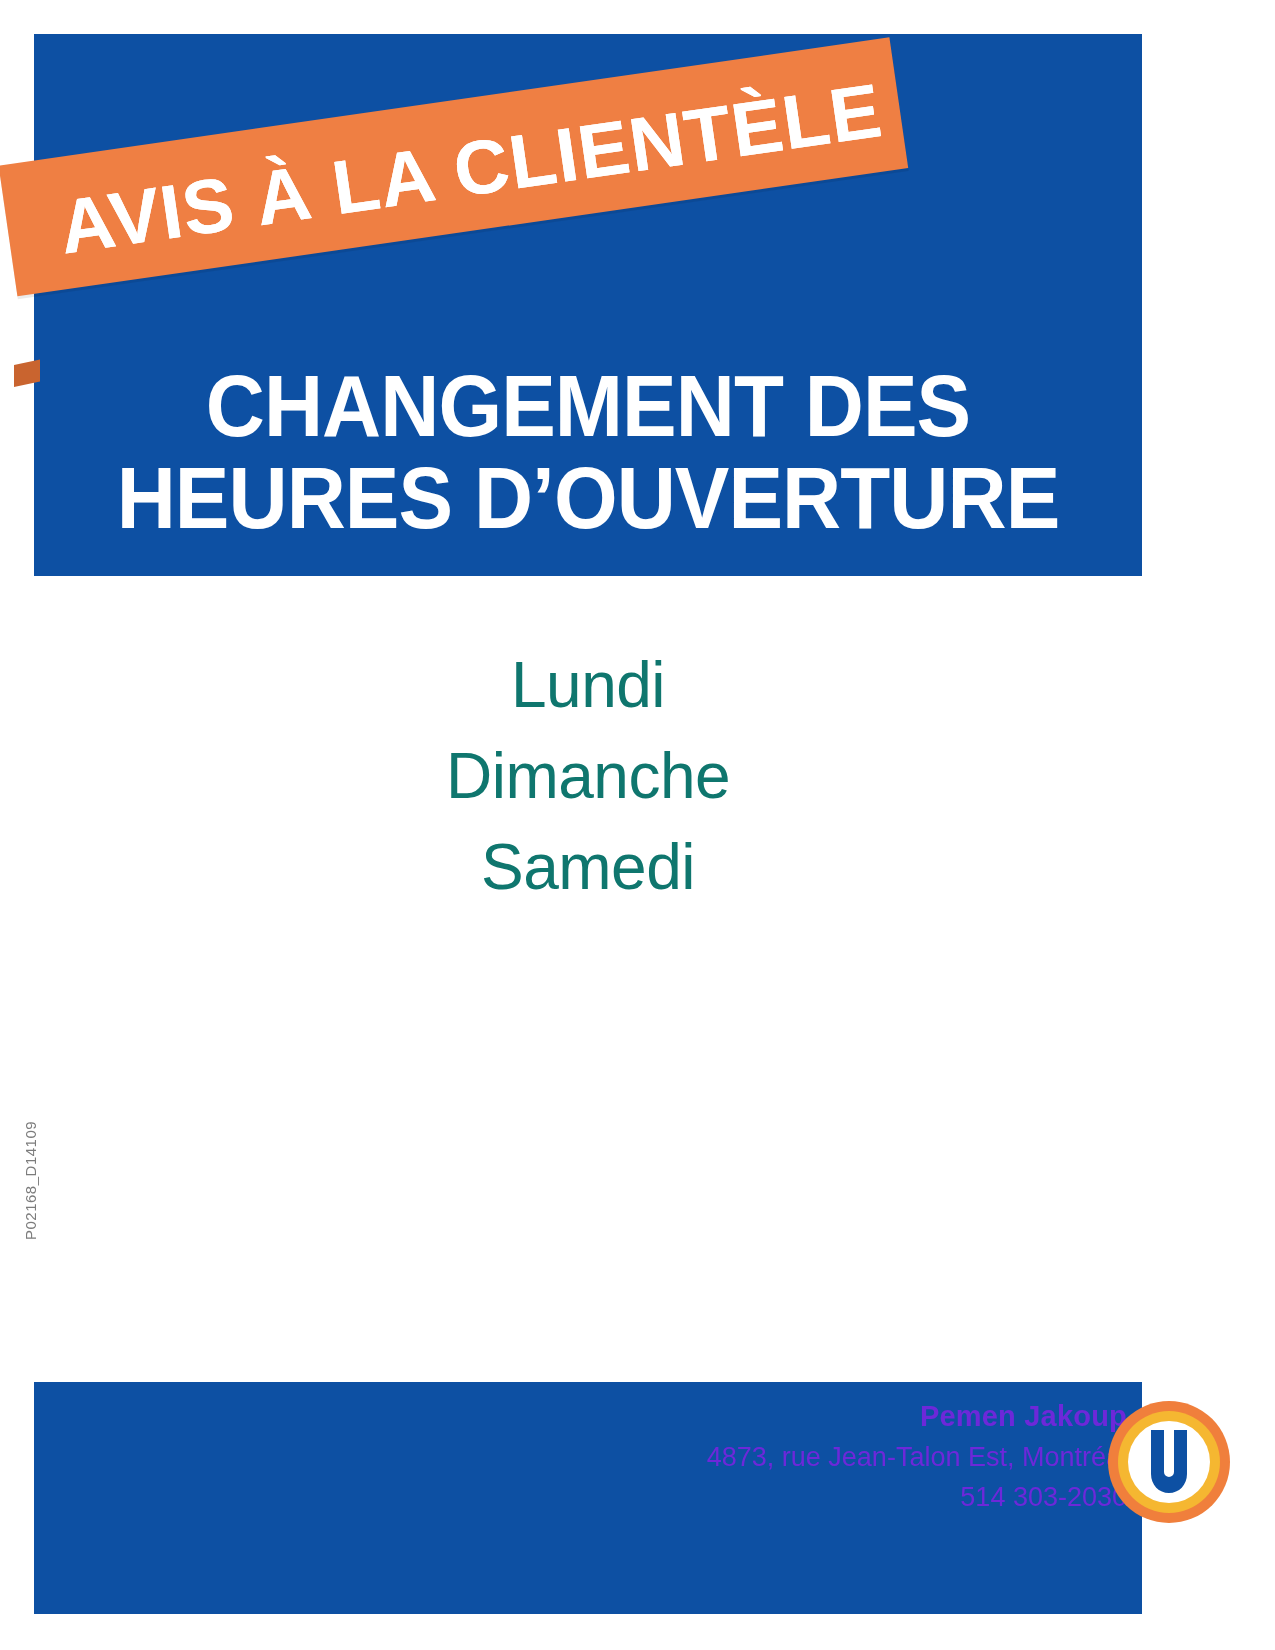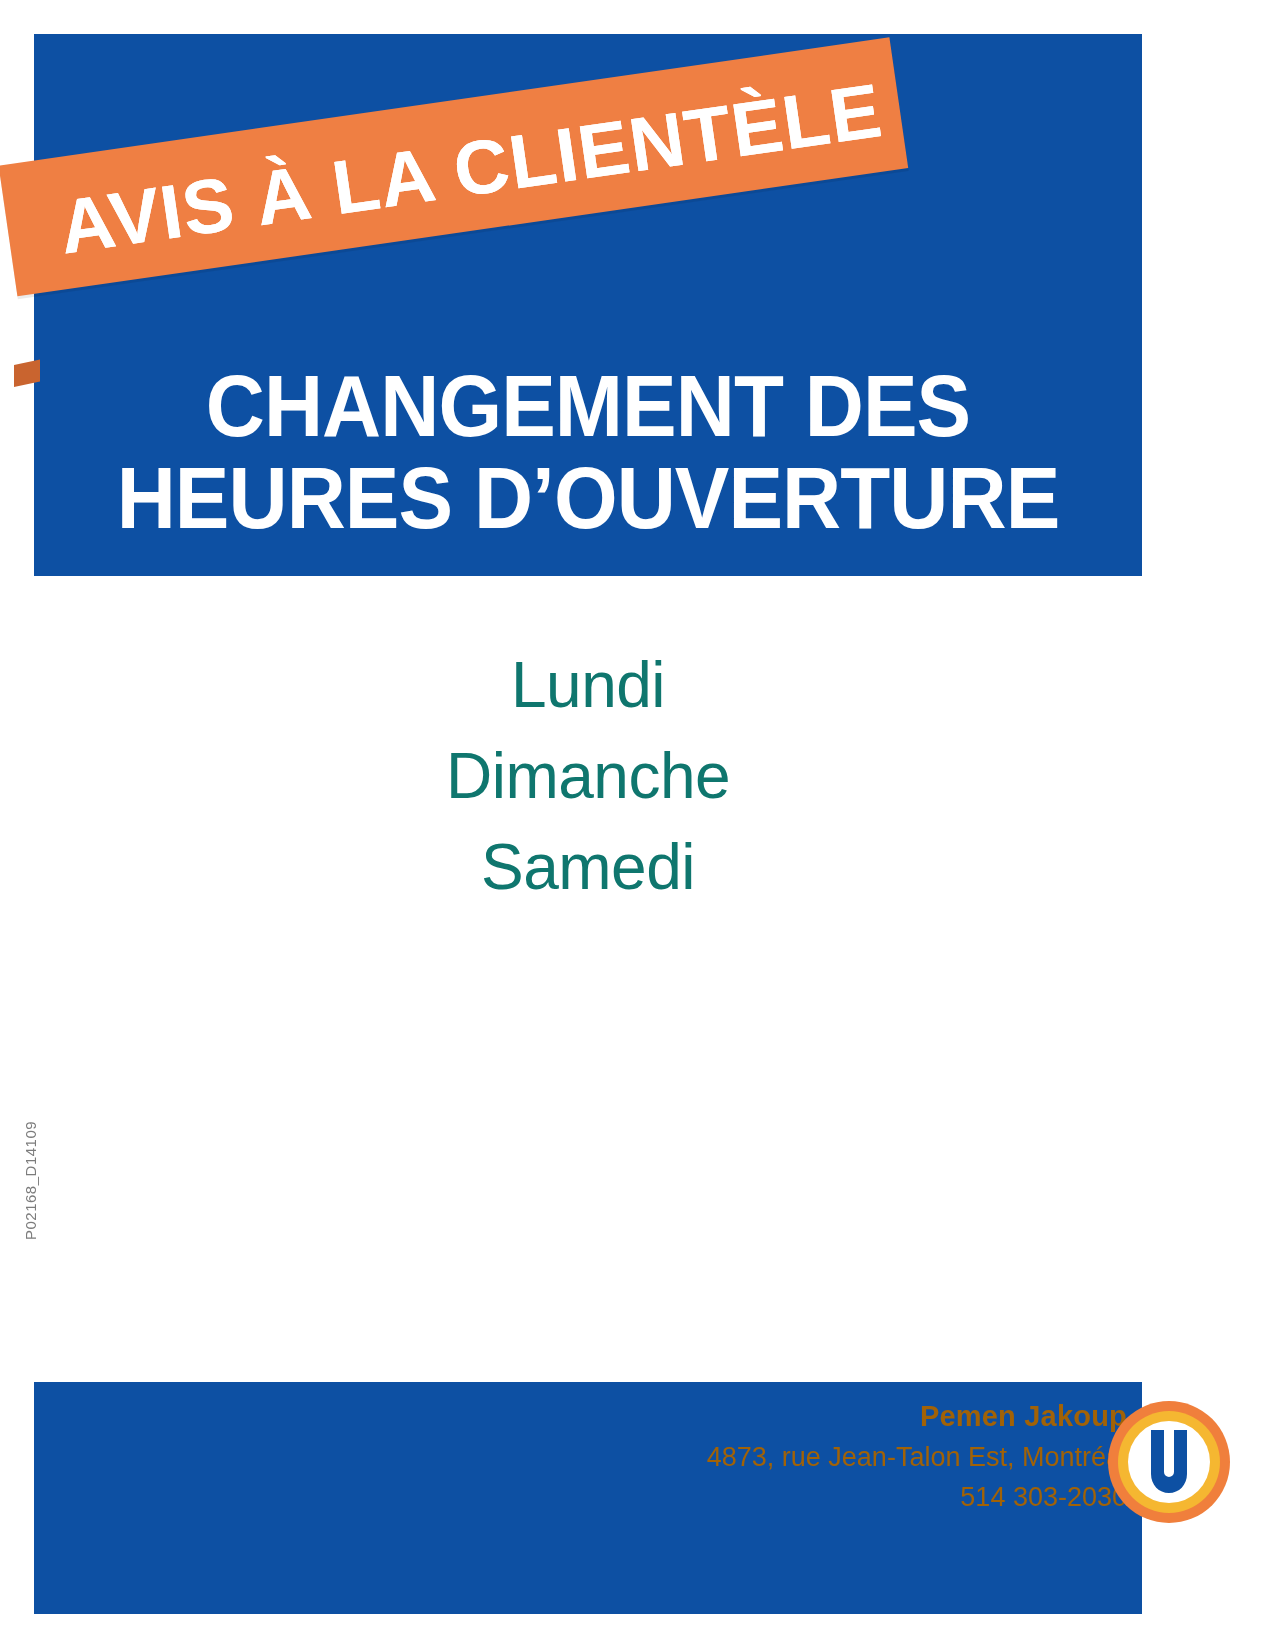--- a/index.html
+++ b/index.html
@@ -147,7 +147,7 @@
     top: 1395px;
     width: 700px;
     text-align: right;
-    color: #a16207;
+    color: #6d28d9;
     font-family: "Liberation Sans", sans-serif;
   }
   .footer-name {

